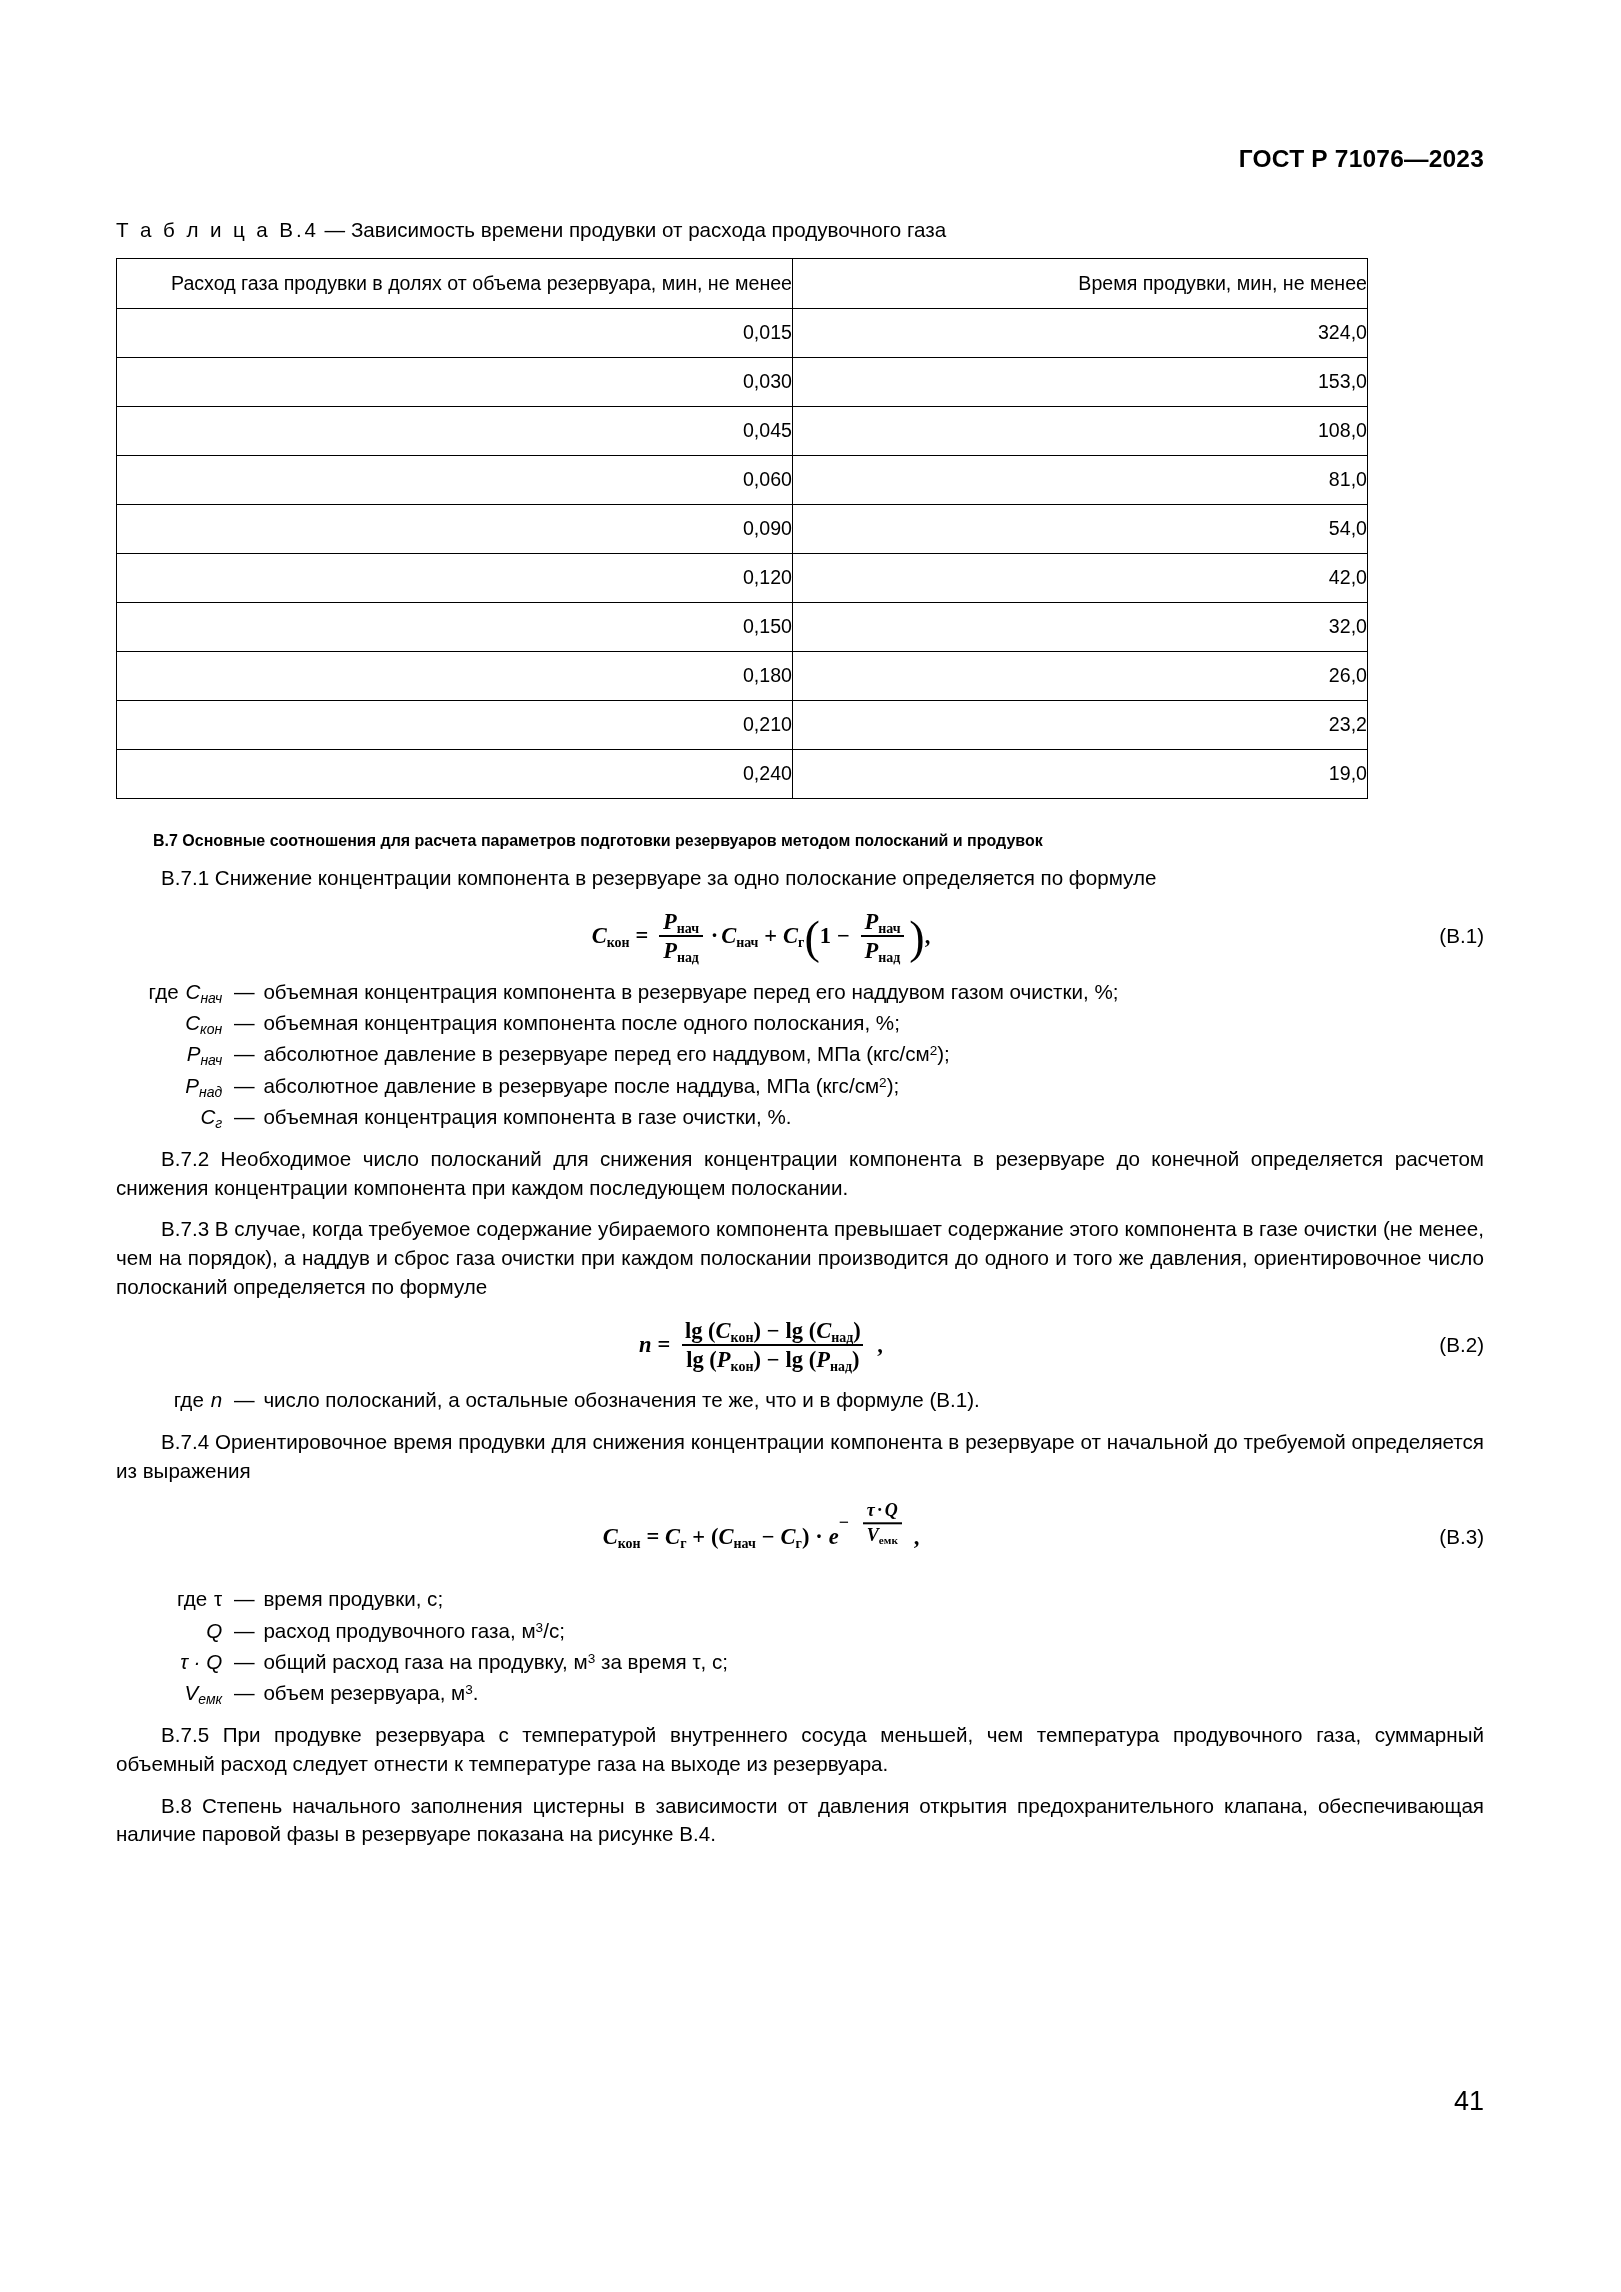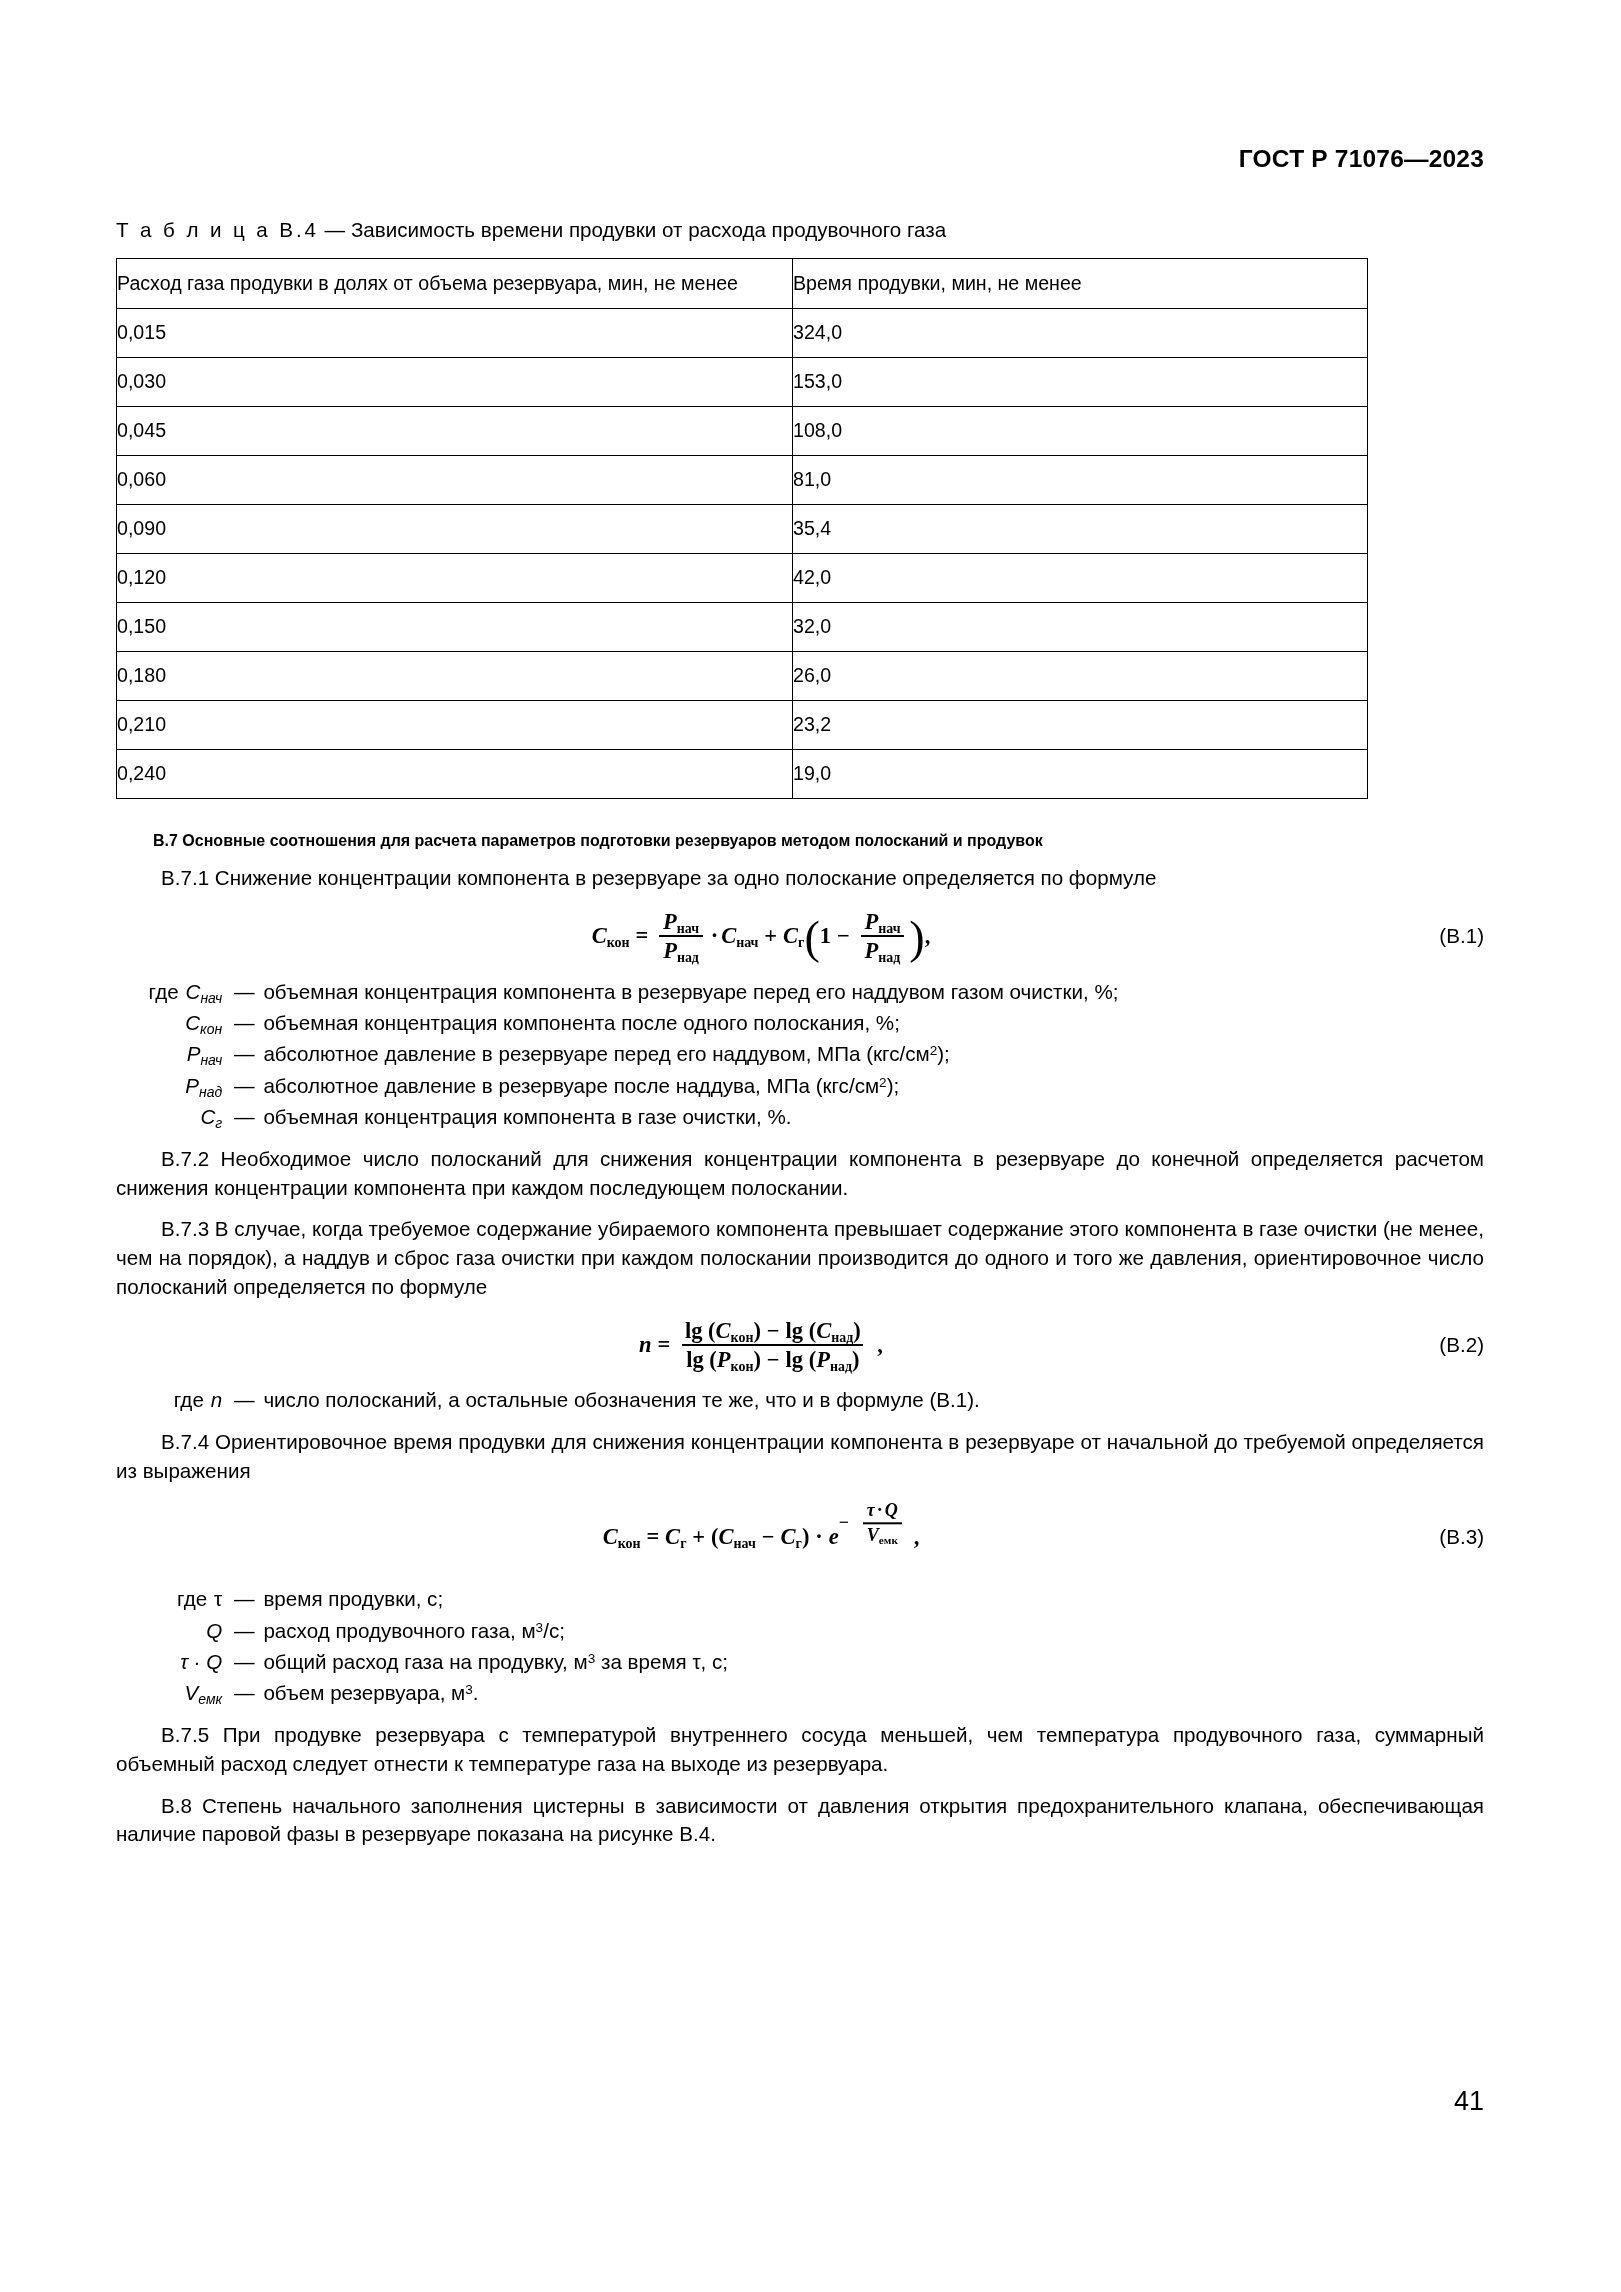--- a/index.html
+++ b/index.html
@@ -65,7 +65,7 @@
   table.data-table th,
   table.data-table td {
     border: 1px solid #000000;
-    text-align: left;
+    text-align: right;
     font-size: 19.6px;
     font-weight: normal;
     padding: 0;

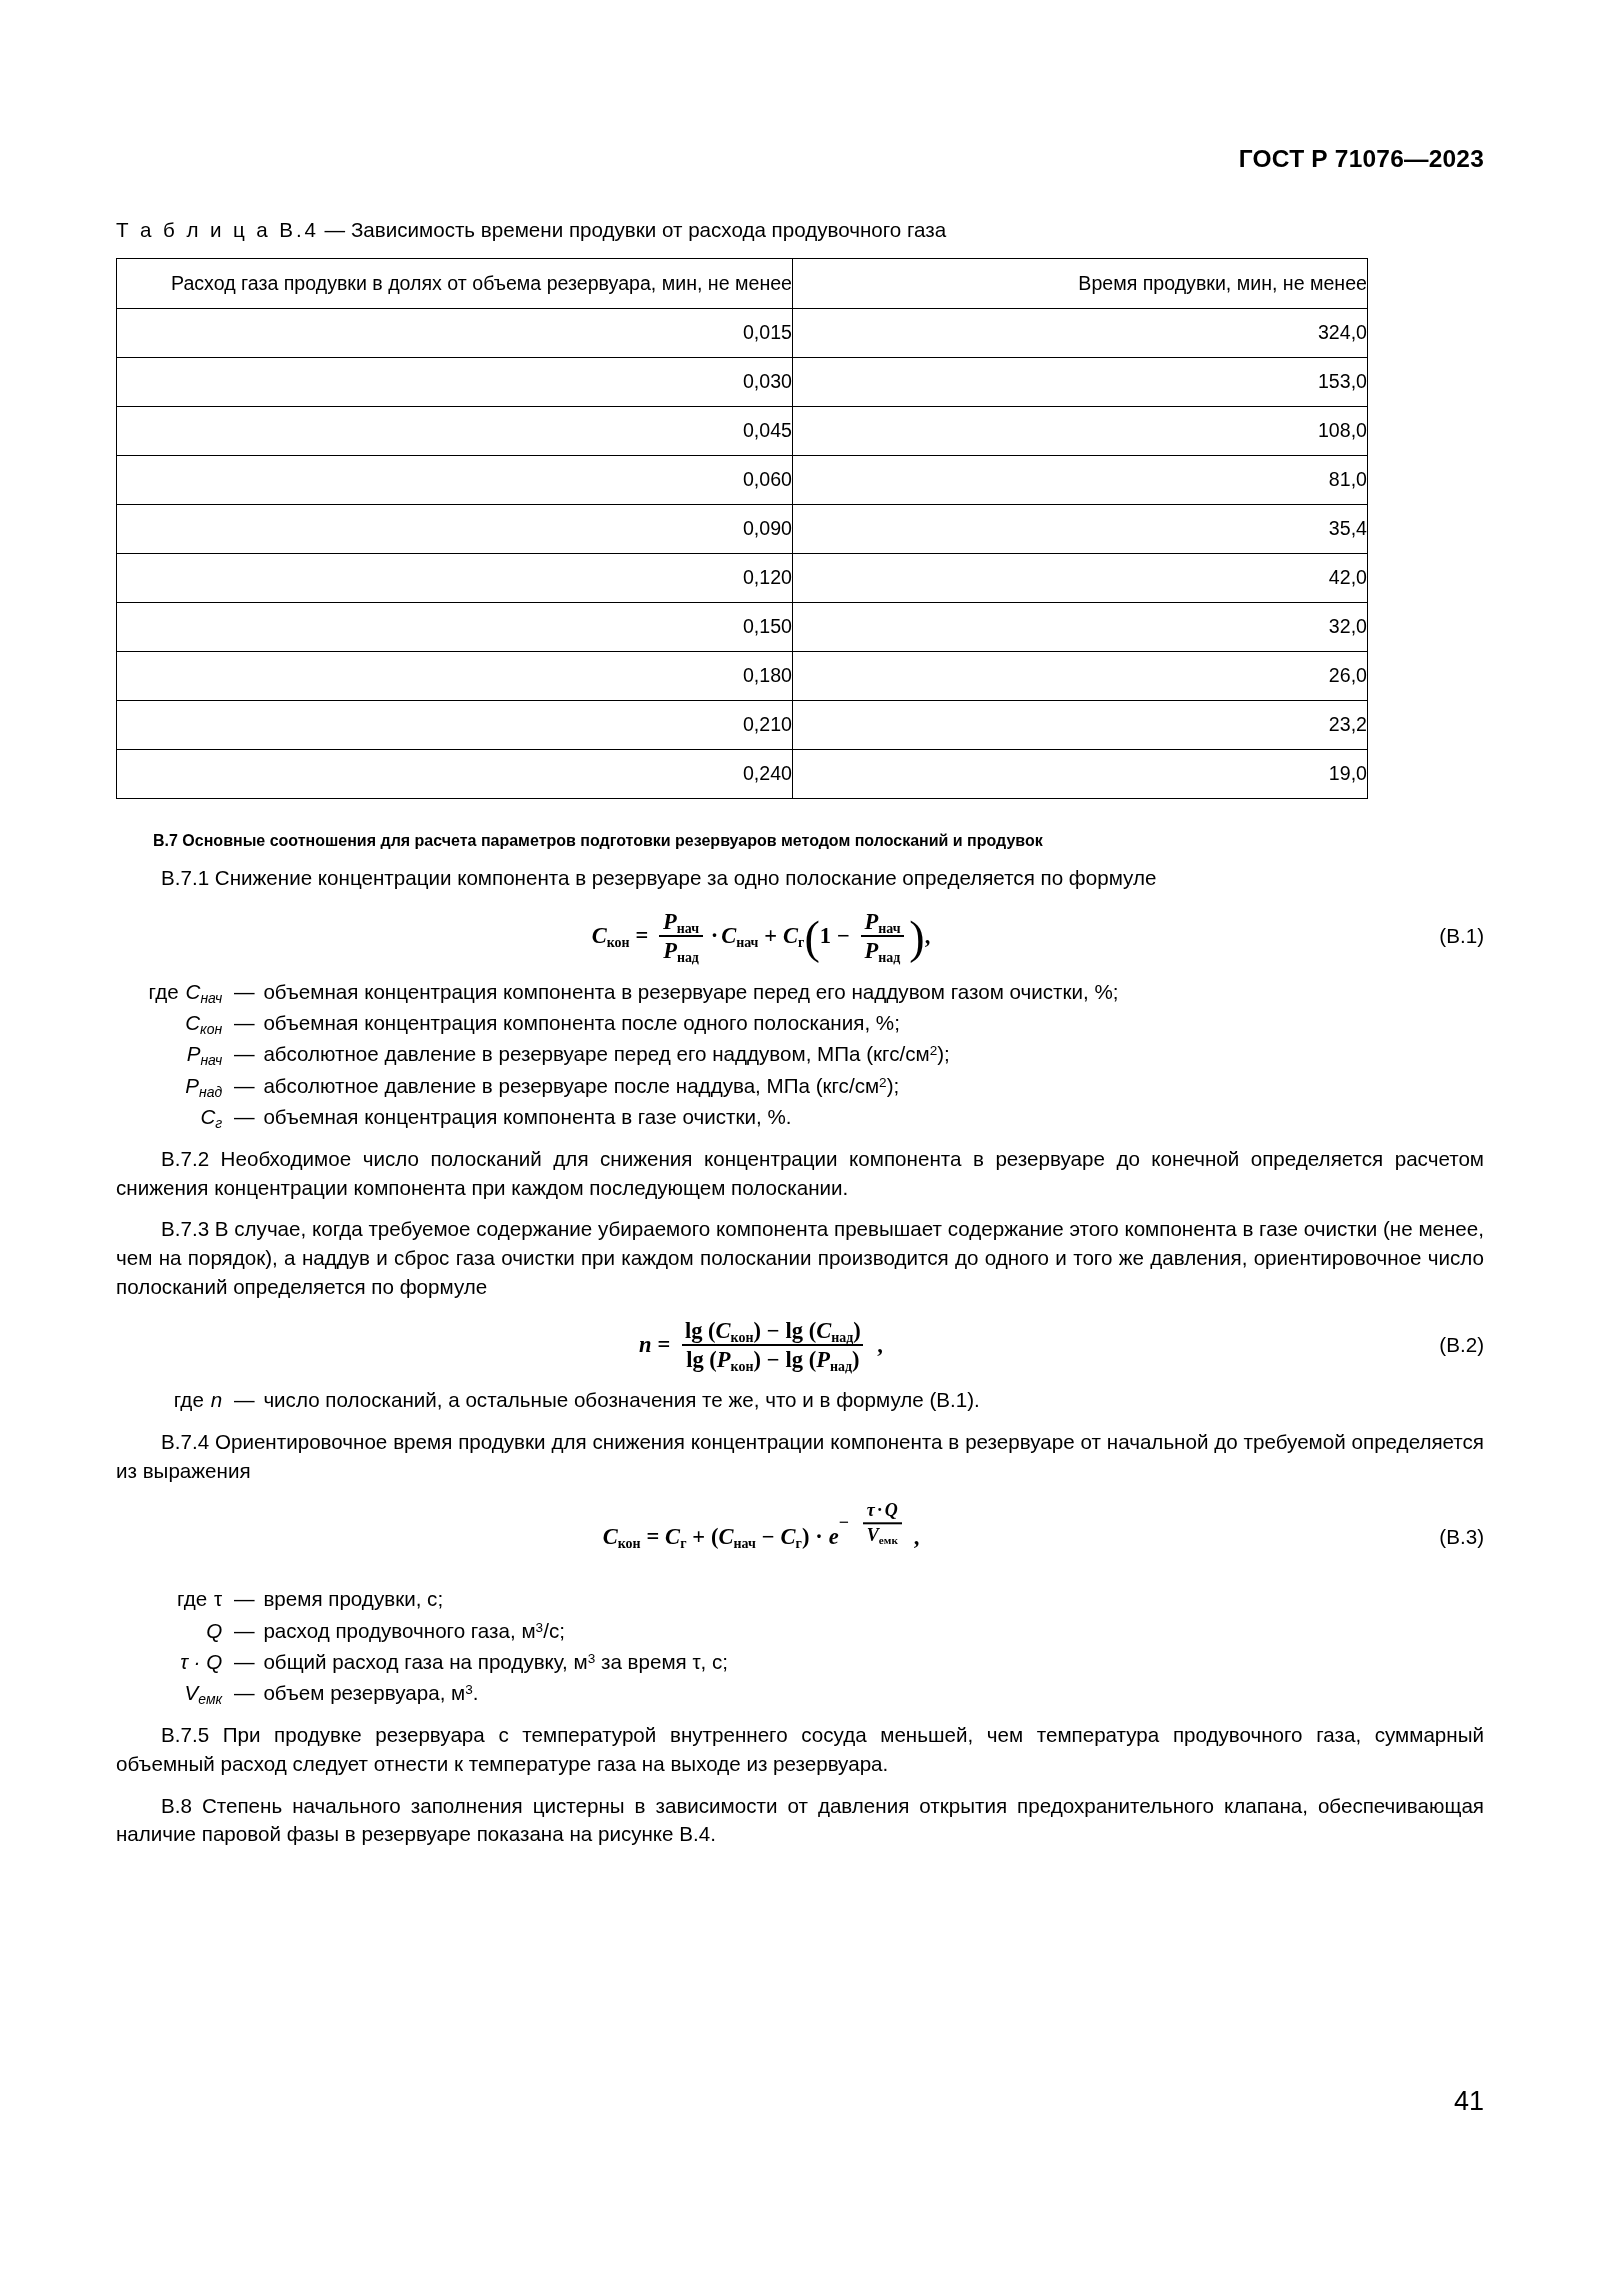--- a/index.html
+++ b/index.html
@@ -239,7 +239,7 @@
           </tr>
         <tr>
             <td>0,090</td>
-            <td>35,4</td>
+            <td>54,0</td>
           </tr>
         <tr>
             <td>0,120</td>

